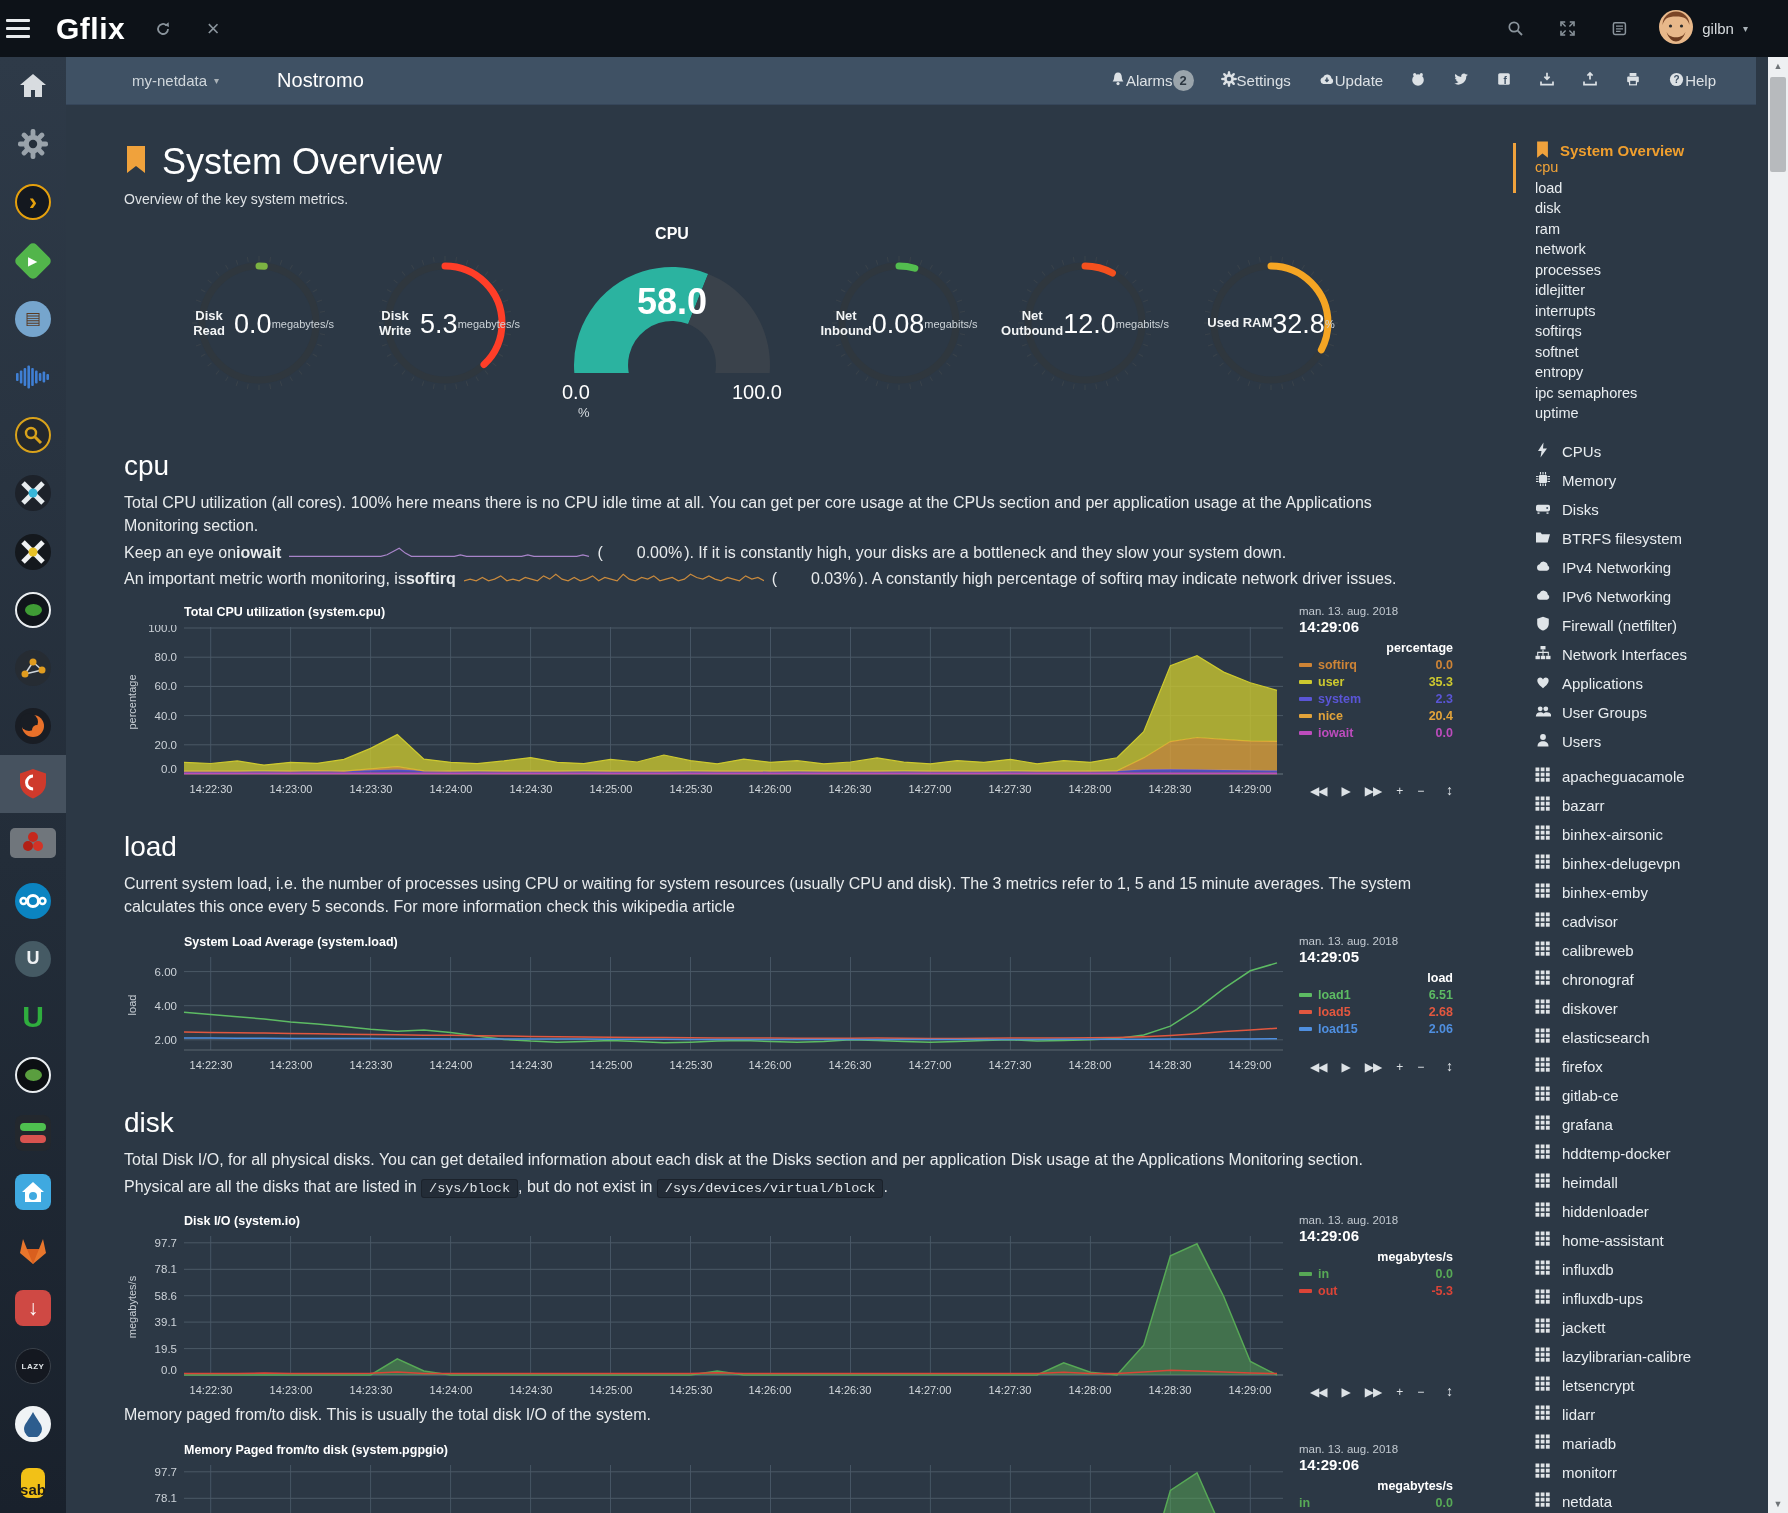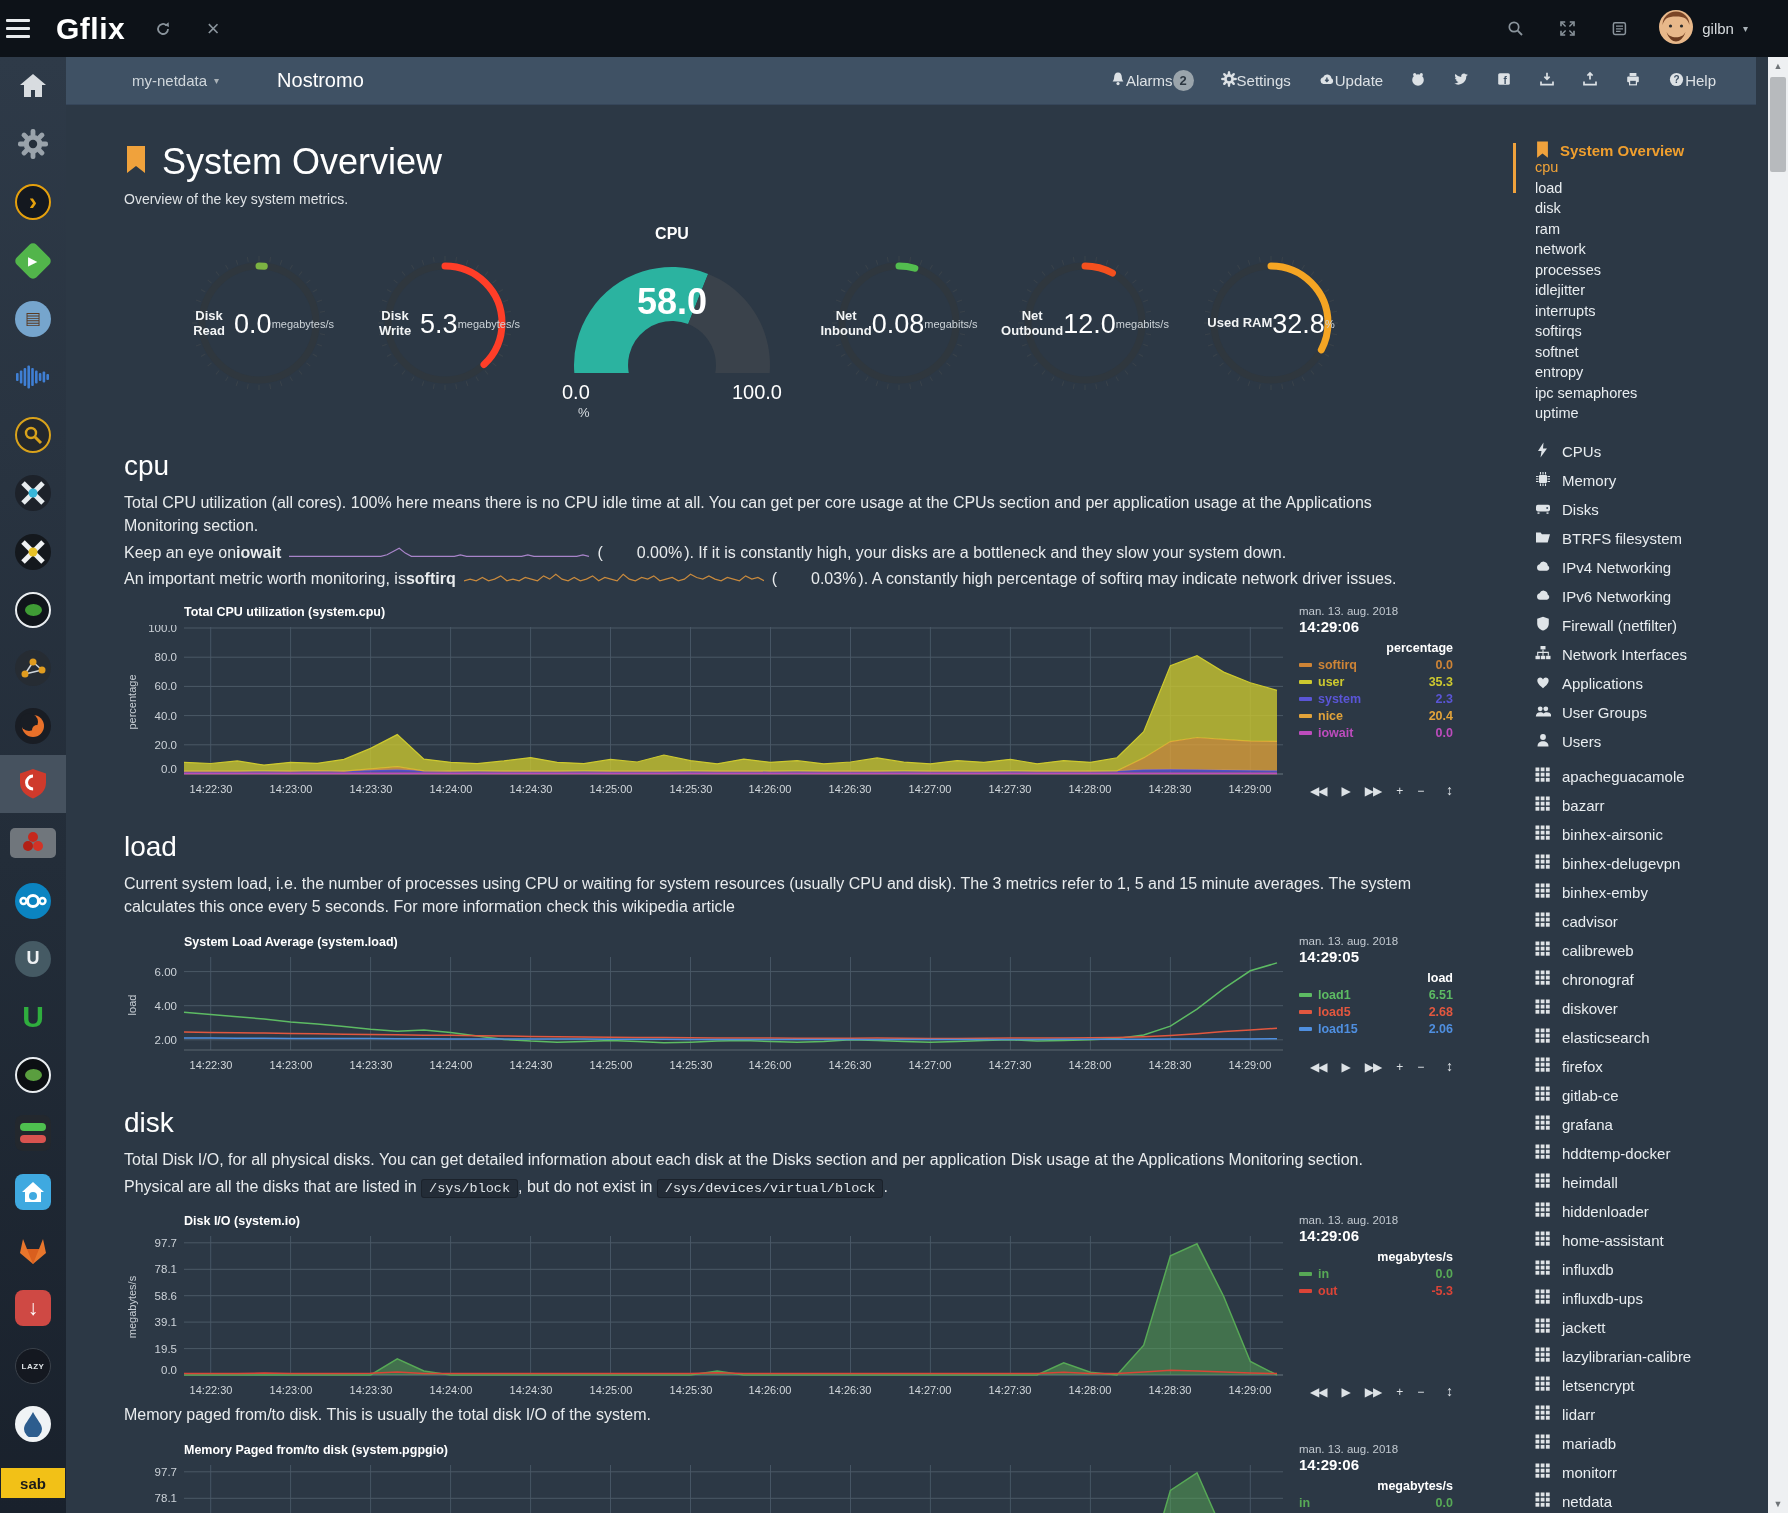--- a/index.html
+++ b/index.html
@@ -321,7 +321,7 @@
         </div>
       </div>
       <div class="side-item">
-        <div style="width:64px;height:30px;border-radius:0;background:#f2c117;display:flex;align-items:flex-end;justify-content:center;padding-bottom:7px">
+        <div style="width:24px;height:30px;border-radius:8px;background:#f2c117;display:flex;align-items:flex-end;justify-content:center;padding-bottom:1px">
           <span style="font-weight:bold;font-size:15px;color:#1a1a1a;line-height:1">sab</span>
         </div>
       </div>

